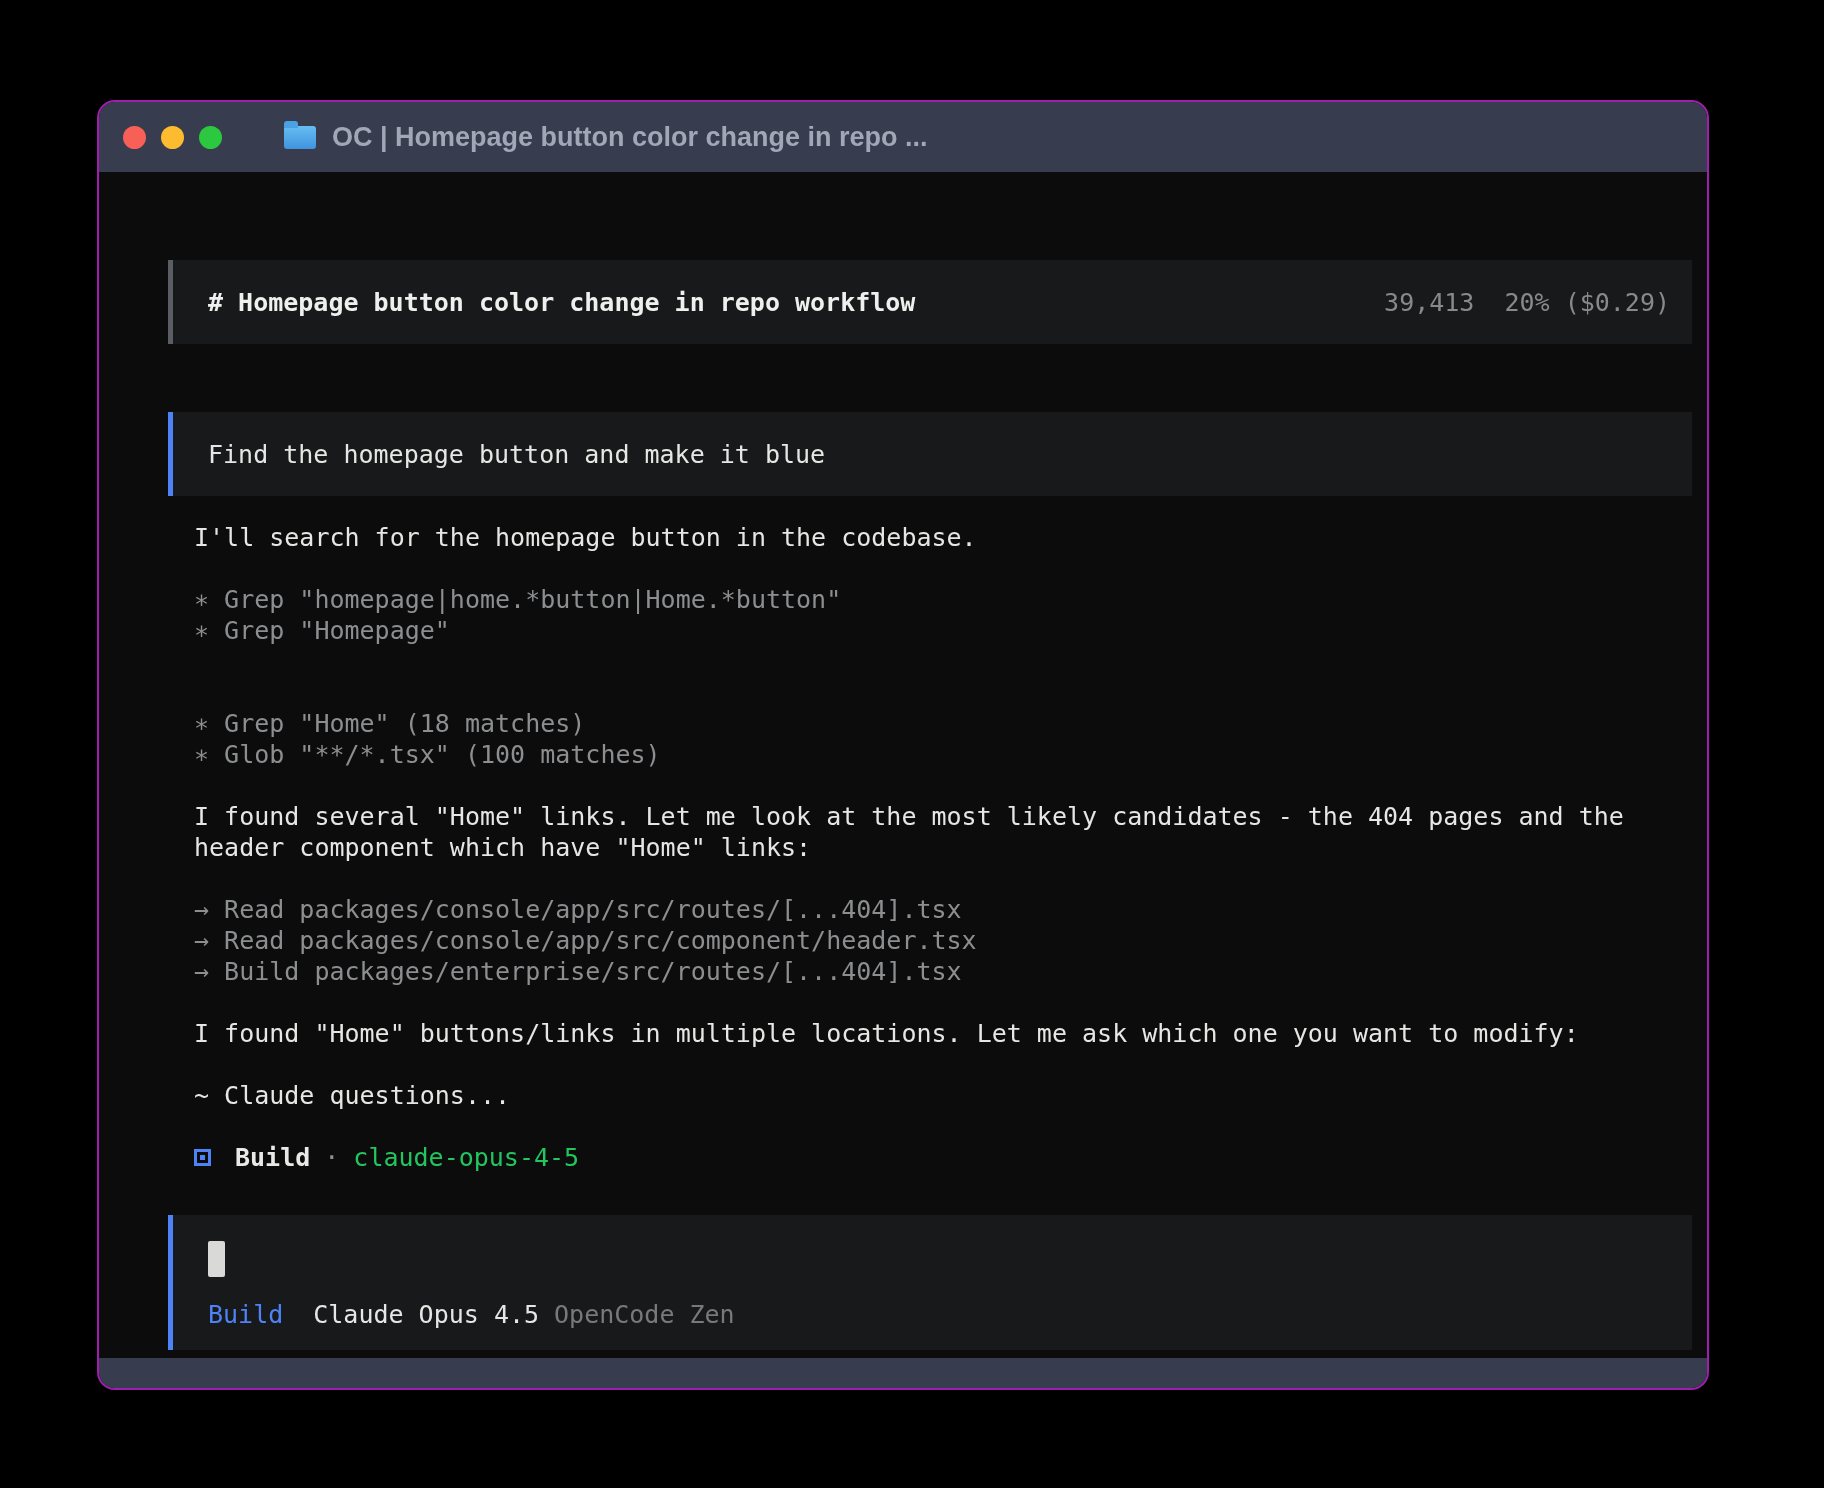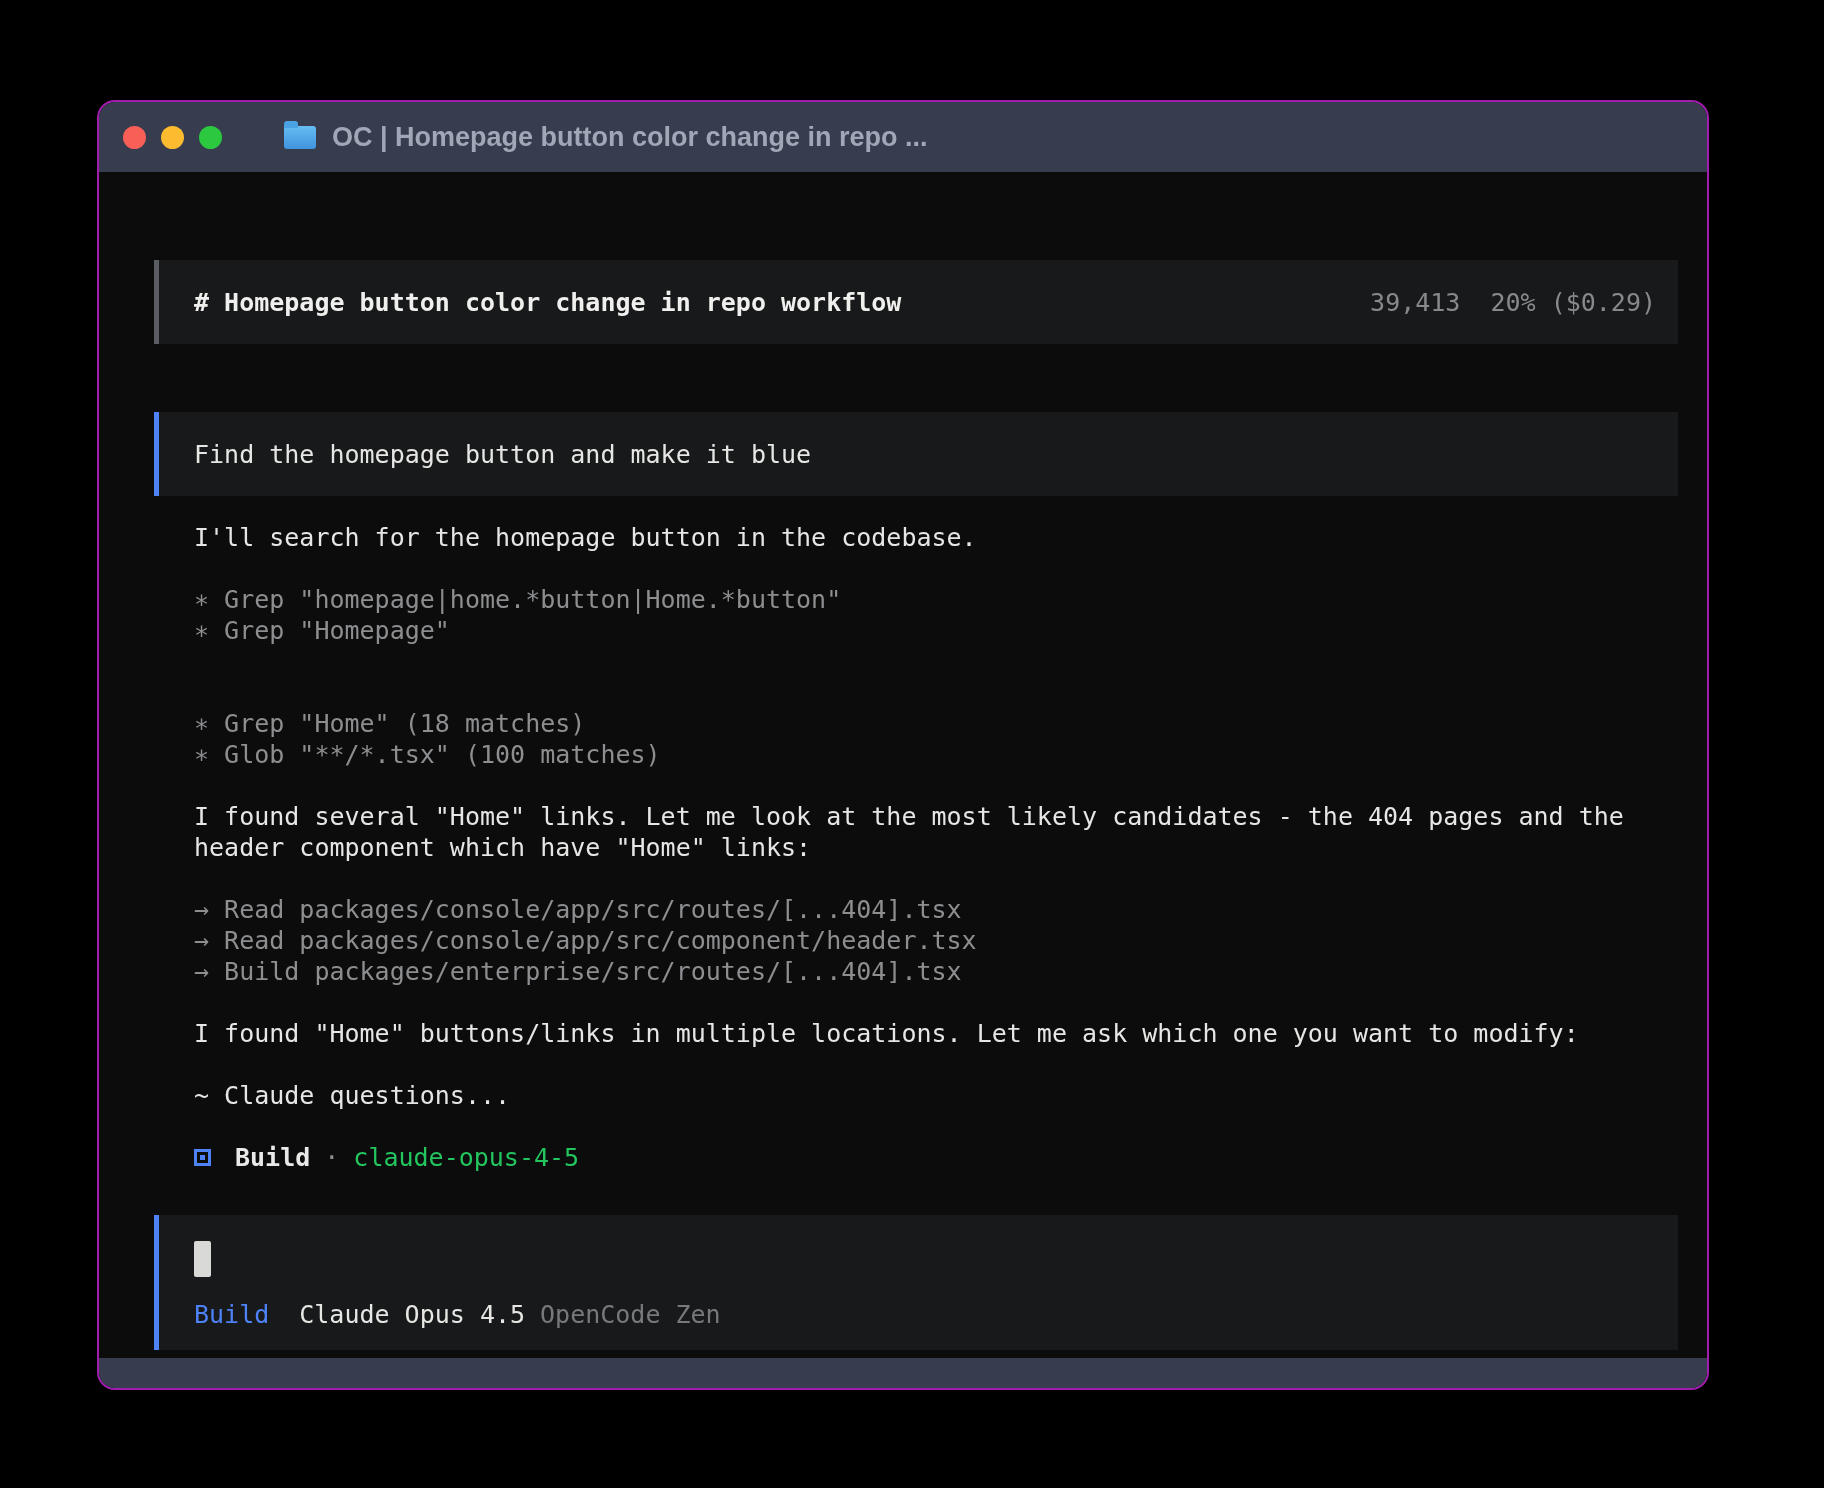--- a/index.html
+++ b/index.html
@@ -44,7 +44,7 @@
   .mono { font-family:"DejaVu Sans Mono",monospace; font-size:25px; }
 
   .block {
-    position:absolute; left:55px; width:1524px; background:#18191a;
+    position:absolute; left:69px; width:1524px; background:#18191a;
   }
   .header-block {
     top:88px; height:84px; border-left:5px solid #5a5d64;

